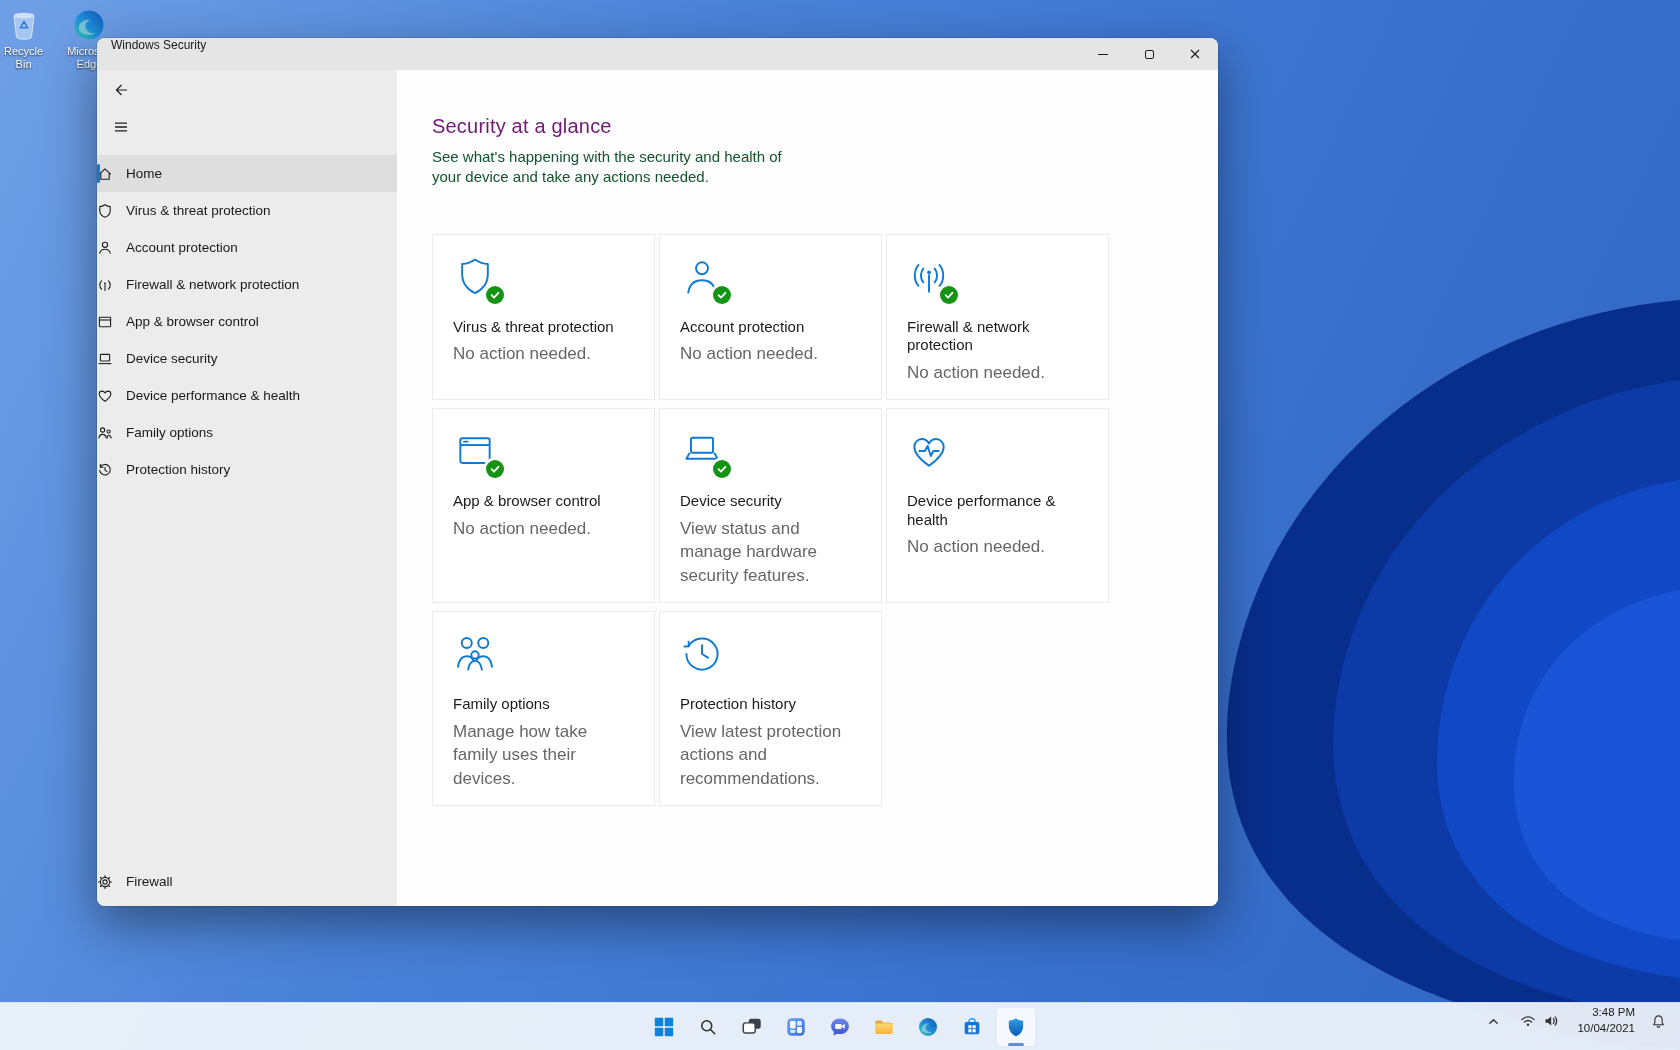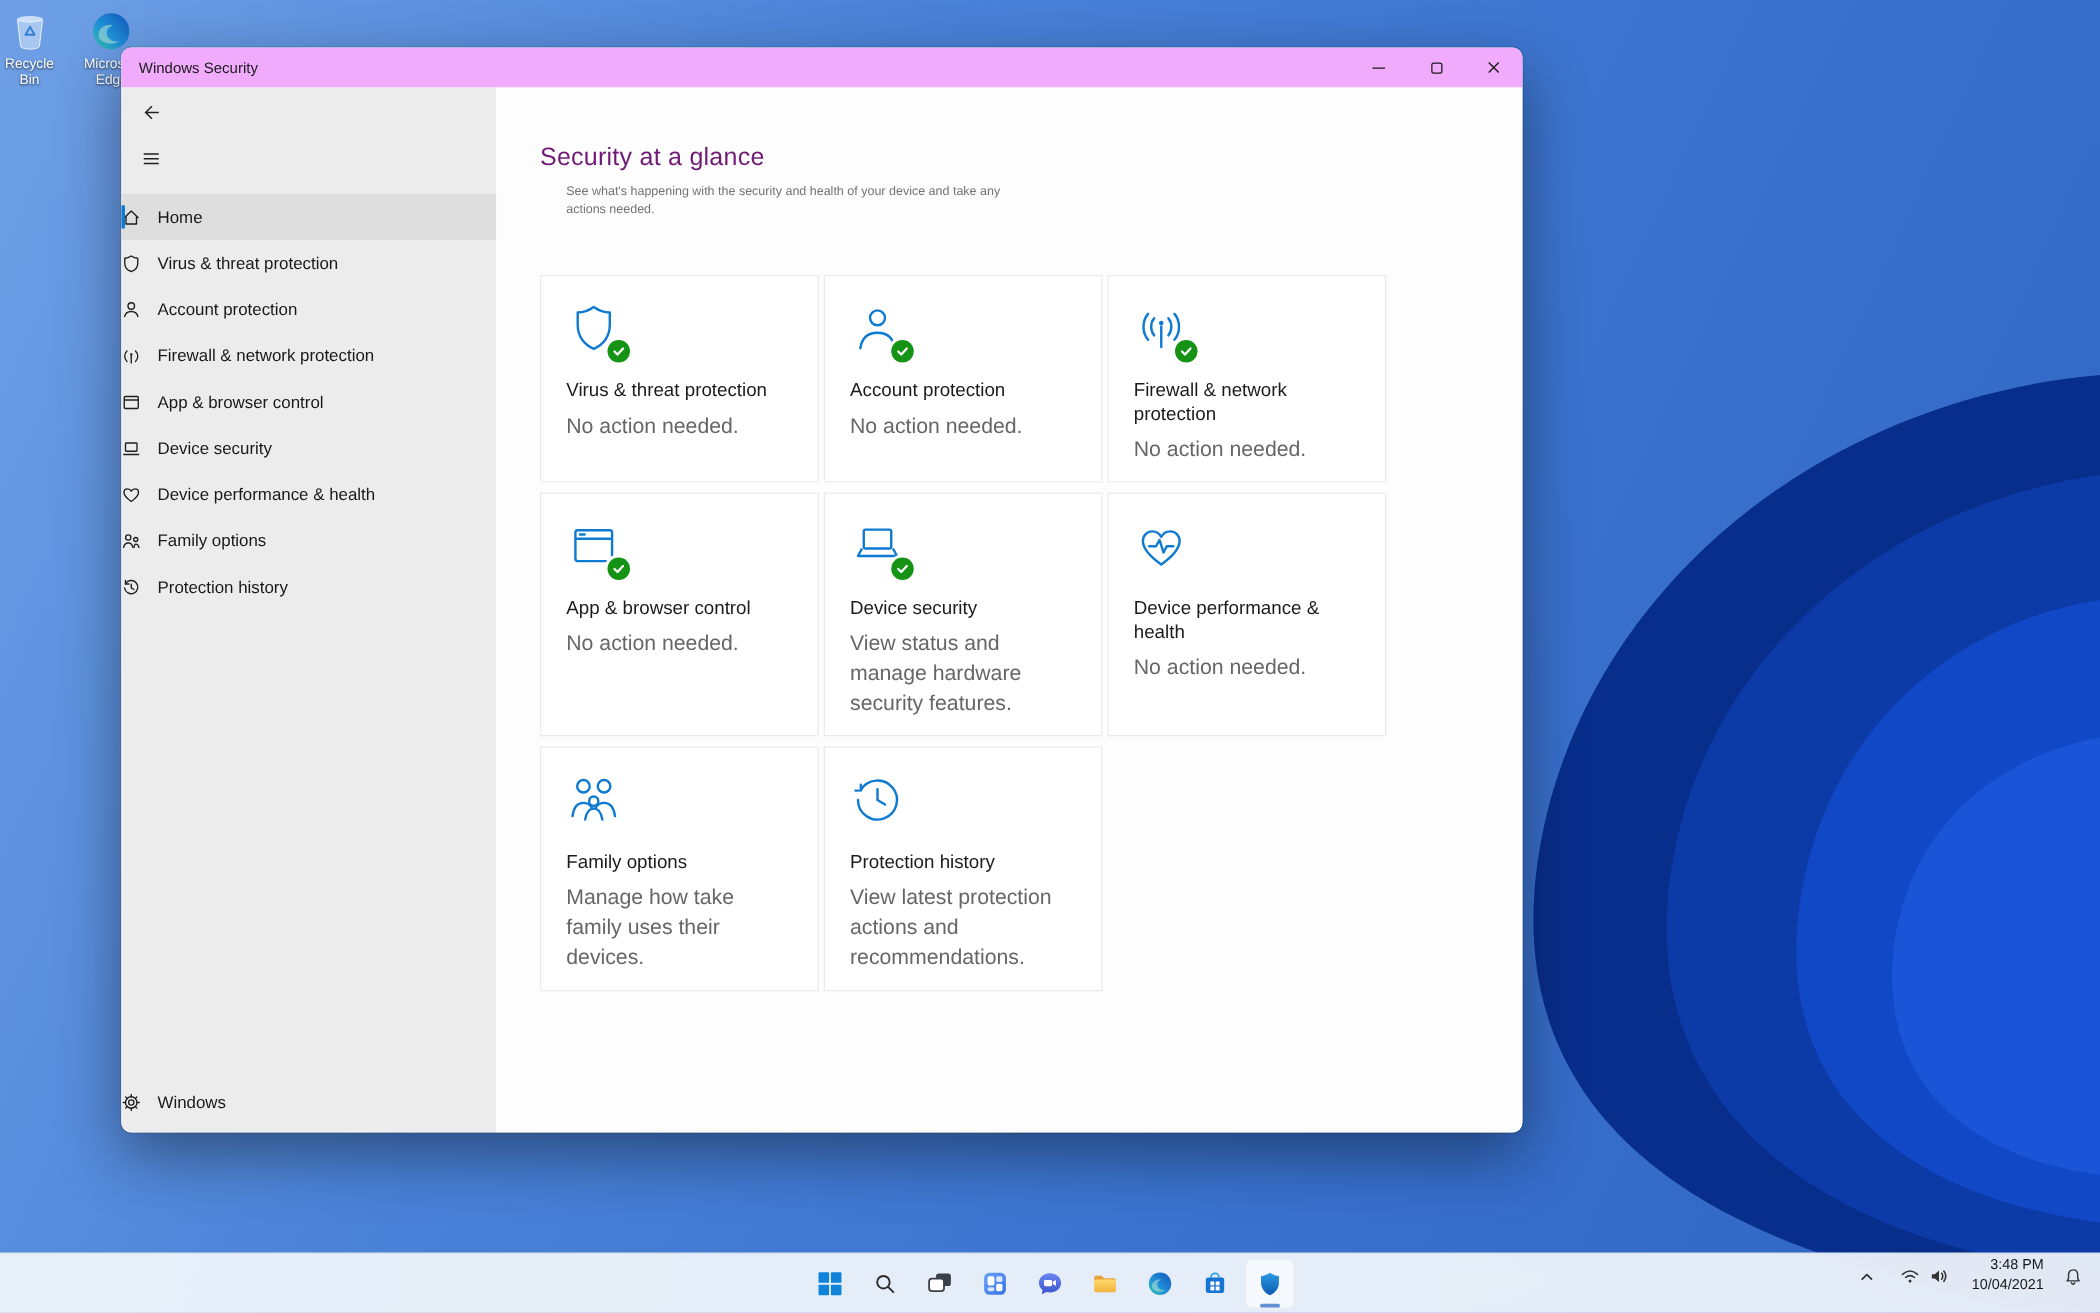--- a/index.html
+++ b/index.html
@@ -22,8 +22,8 @@
   .window { position:absolute; left:97px; top:38px; width:1121px; height:868px;
     background:#fff; border-radius:8px; overflow:hidden;
     box-shadow:0 18px 50px rgba(0,0,0,.42), 0 0 0 1px rgba(0,0,0,.10); }
-  .titlebar { position:absolute; left:0; top:0; right:0; height:32px; background:#f0abfc;
-    display:flex; align-items:center; }
+  .titlebar { position:absolute; left:0; top:0; right:0; height:32px; background:#e5e5e5;
+    display:flex; align-items:flex-start; }
   .tb-title { font-size:12px; color:#1a1a1a; padding-left:14px; }
   .win-controls { margin-left:auto; display:flex; height:100%; }
   .win-btn { width:46px; height:100%; display:flex; align-items:center; justify-content:center; }

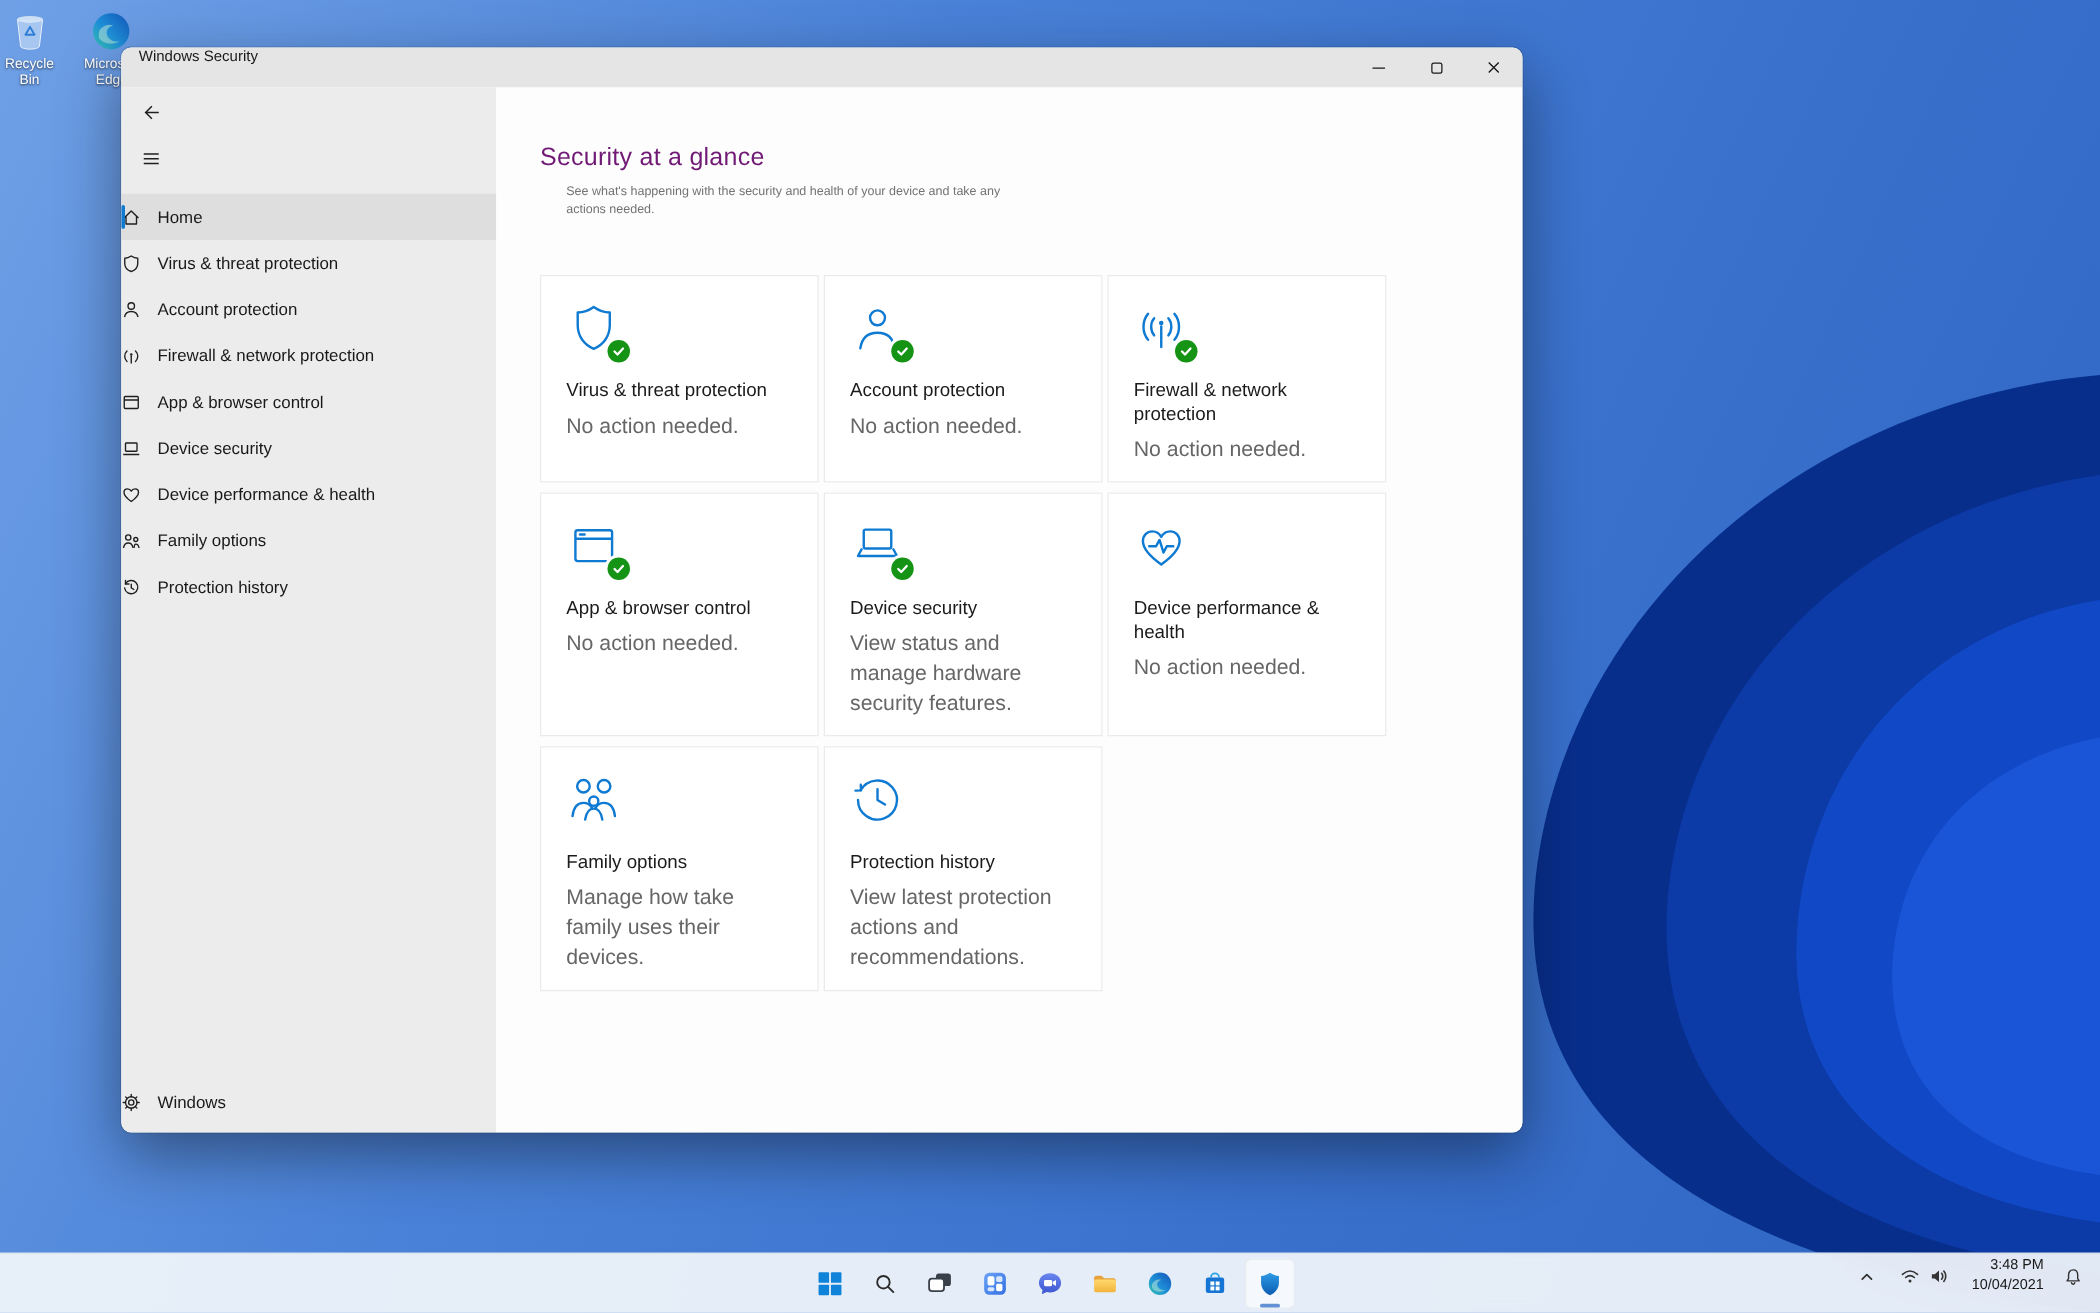--- a/index.html
+++ b/index.html
@@ -47,7 +47,7 @@
   
   .content { position:absolute; left:300px; top:32px; right:0; bottom:0; background:#fdfdfd; padding:45px 0 0 35px; }
   .page-title { font-size:20px; font-weight:400; color:#701a75; letter-spacing:.2px; }
-  .page-subtitle { margin-top:9px; font-size:10px; line-height:1.35; color:#737373; max-width:368px;margin-left:21px; }
+  .page-subtitle { margin-top:9px; font-size:15px; line-height:1.35; color:#14532d; max-width:368px; }
   .cards { margin-top:46px; display:grid; grid-template-columns:repeat(3,223px); gap:8px 4px; }
   .card { background:#fff; border:1px solid #ebebeb; min-height:155px; padding:20px 20px 14px; position:relative; }
   .card-ic { position:relative; width:48px; height:48px; color:var(--accent,#0f7ad2); }

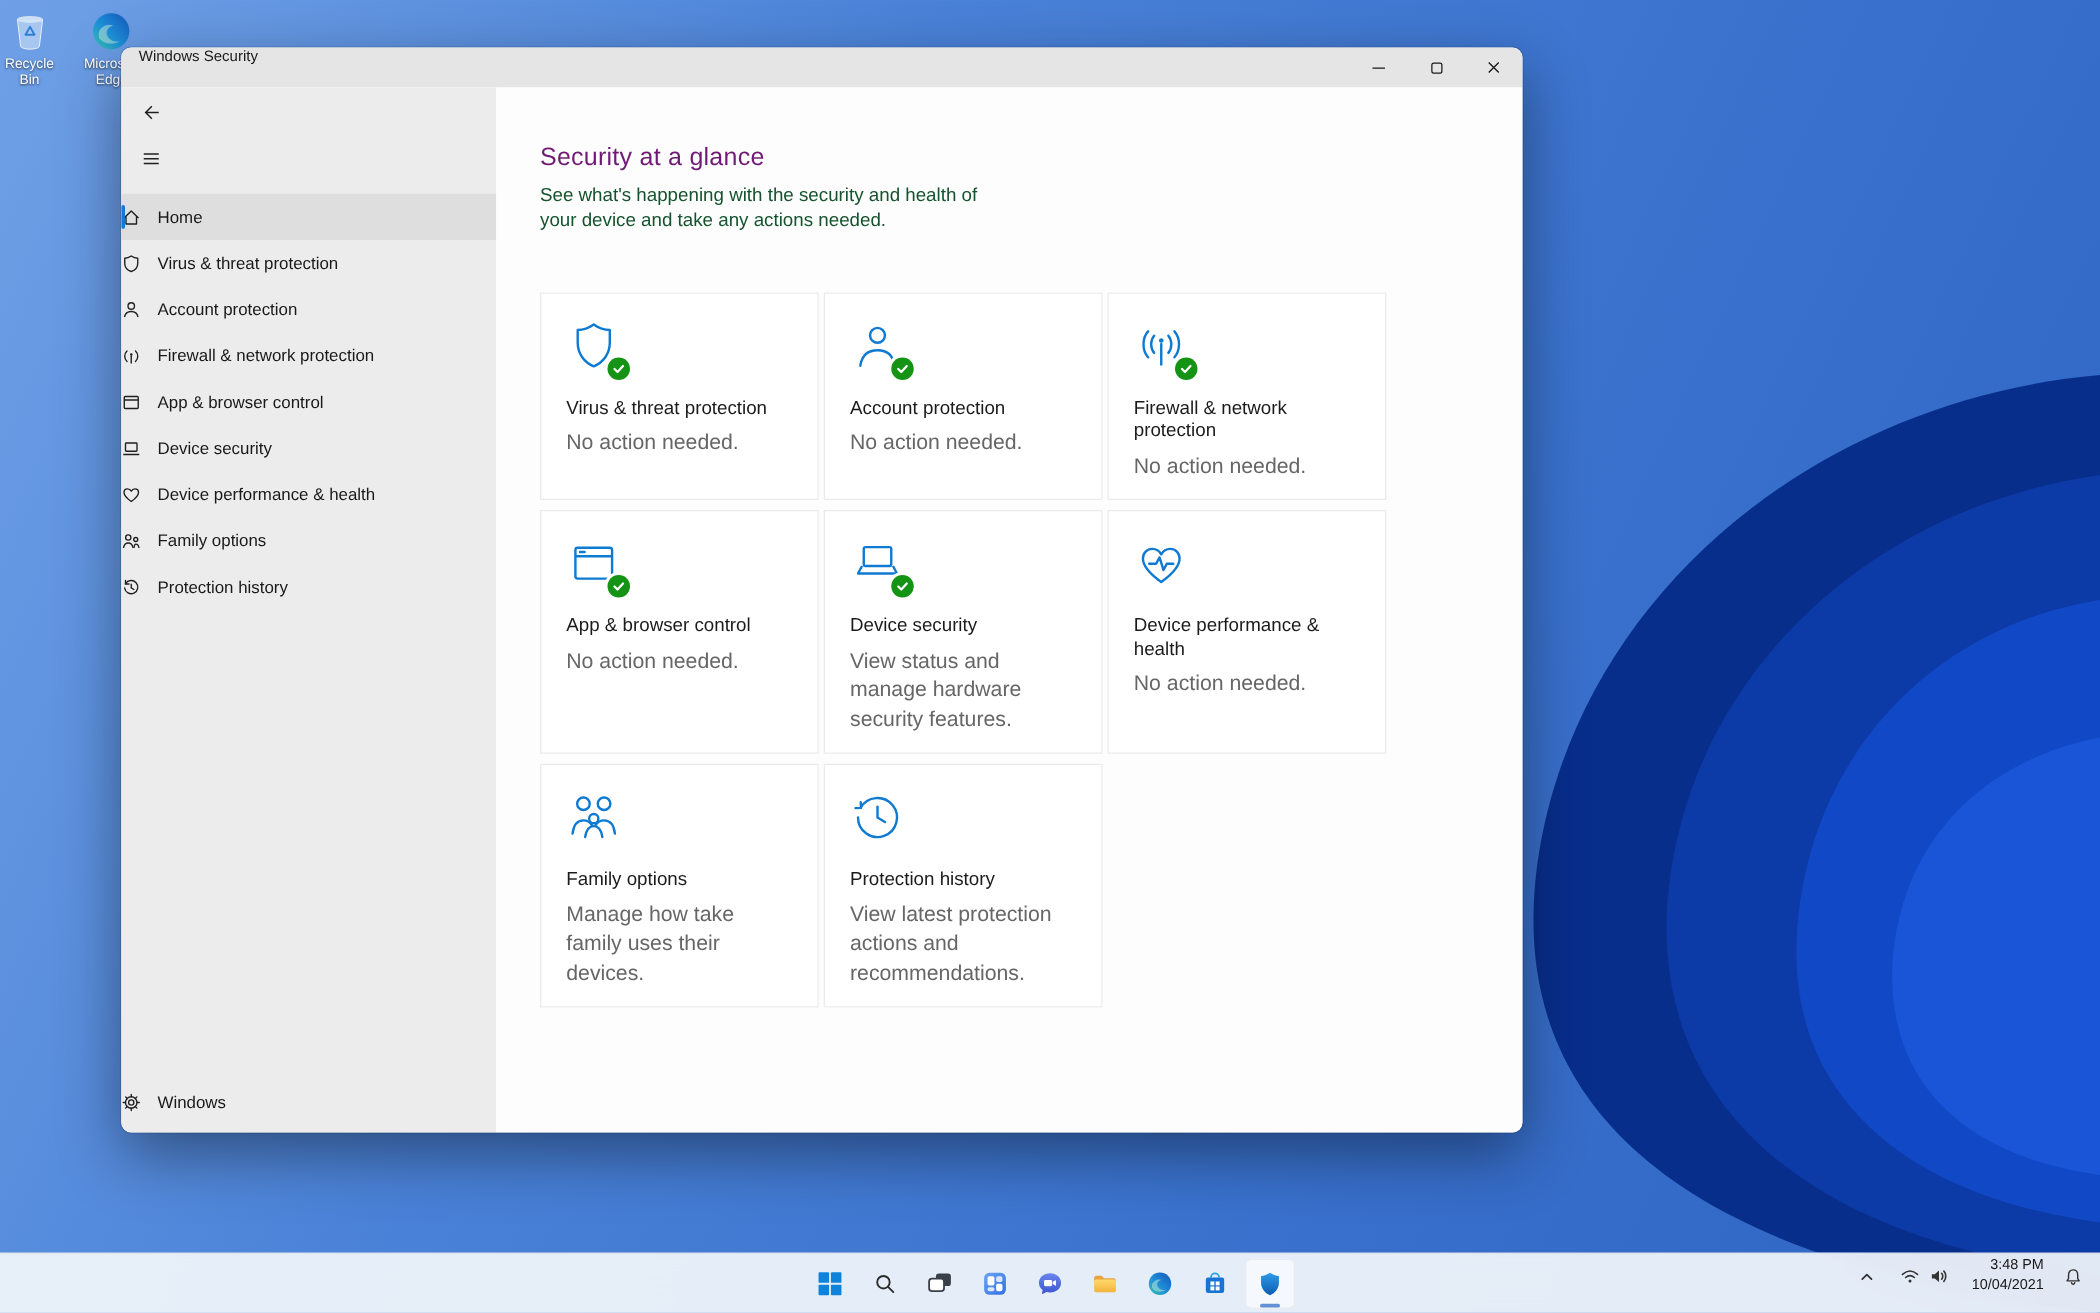--- a/index.html
+++ b/index.html
@@ -237,7 +237,7 @@
               <path d="M8 1.6 V3.4 M8 12.6 V14.4 M1.6 8 H3.4 M12.6 8 H14.4 M3.5 3.5 L4.8 4.8 M11.2 11.2 L12.5 12.5 M12.5 3.5 L11.2 4.8 M4.8 11.2 L3.5 12.5"></path>
               </svg>
           </span>
-          <span class="nav-label">Windows</span>
+          <span class="nav-label">Firewall</span>
         </div>
       </div>
     </div>

